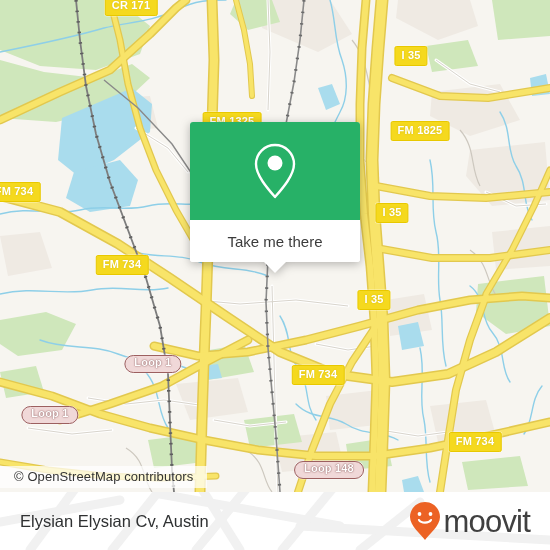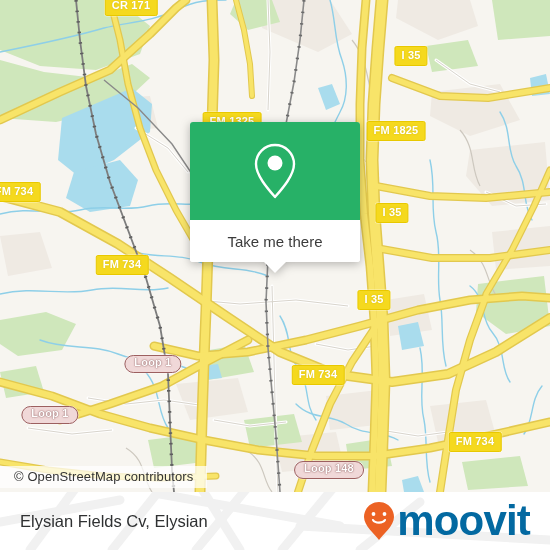--- a/index.html
+++ b/index.html
@@ -327,7 +327,7 @@
     <div class="shield" style="left:131px;top:6px;">CR 171</div>
     <div class="shield" style="left:411px;top:56px;">I 35</div>
     <div class="shield" style="left:232px;top:122px;">FM 1325</div>
-    <div class="shield" style="left:396px;top:131px;">FM 1825</div>
+    <div class="shield" style="left:420px;top:131px;">FM 1825</div>
     <div class="shield" style="left:14px;top:192px;">FM 734</div>
     <div class="shield" style="left:392px;top:213px;">I 35</div>
     <div class="shield" style="left:122px;top:265px;">FM 734</div>

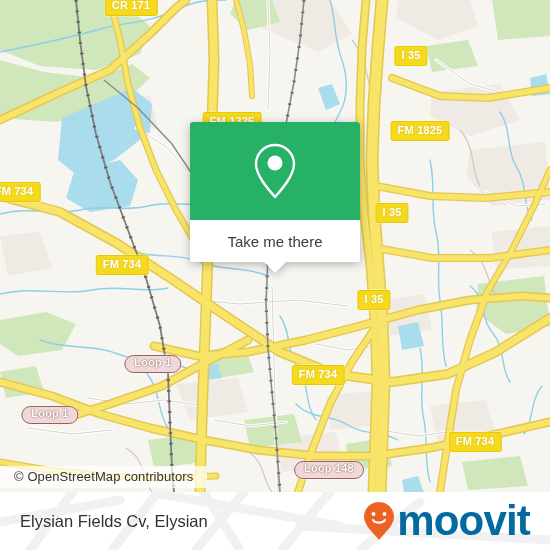--- a/index.html
+++ b/index.html
@@ -371,7 +371,7 @@
         <path d="M300,34 L550,48"></path>
       </g>
     </svg>
-    <div id="address">Elysian Fields Cv, Elysian</div>
+    <div id="address">Elysian Elysian Cv, Austin</div>
     <div id="brand">
       <svg width="32" height="40" viewBox="0 0 32 40">
         <path d="M16,1 C7.7,1 1,7.7 1,16 C1,25 12,33 16,39 C20,33 31,25 31,16 C31,7.7 24.3,1 16,1 Z" fill="#ec6224"></path>

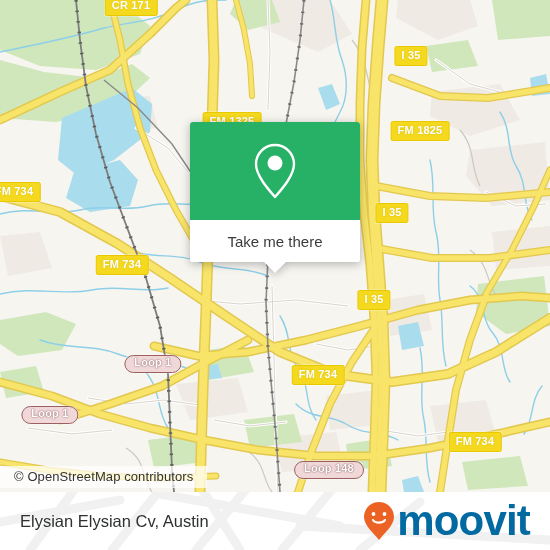--- a/index.html
+++ b/index.html
@@ -151,9 +151,9 @@
     gap: 2px;
   }
   #brand-wordmark {
-    font-size: 42px;
-    font-weight: bold;
-    color: #0369a1;
+    font-size: 31px;
+    font-weight: normal;
+    color: #404040;
     letter-spacing: -0.8px;
     font-family: "Liberation Sans", sans-serif;
     line-height: 1;

